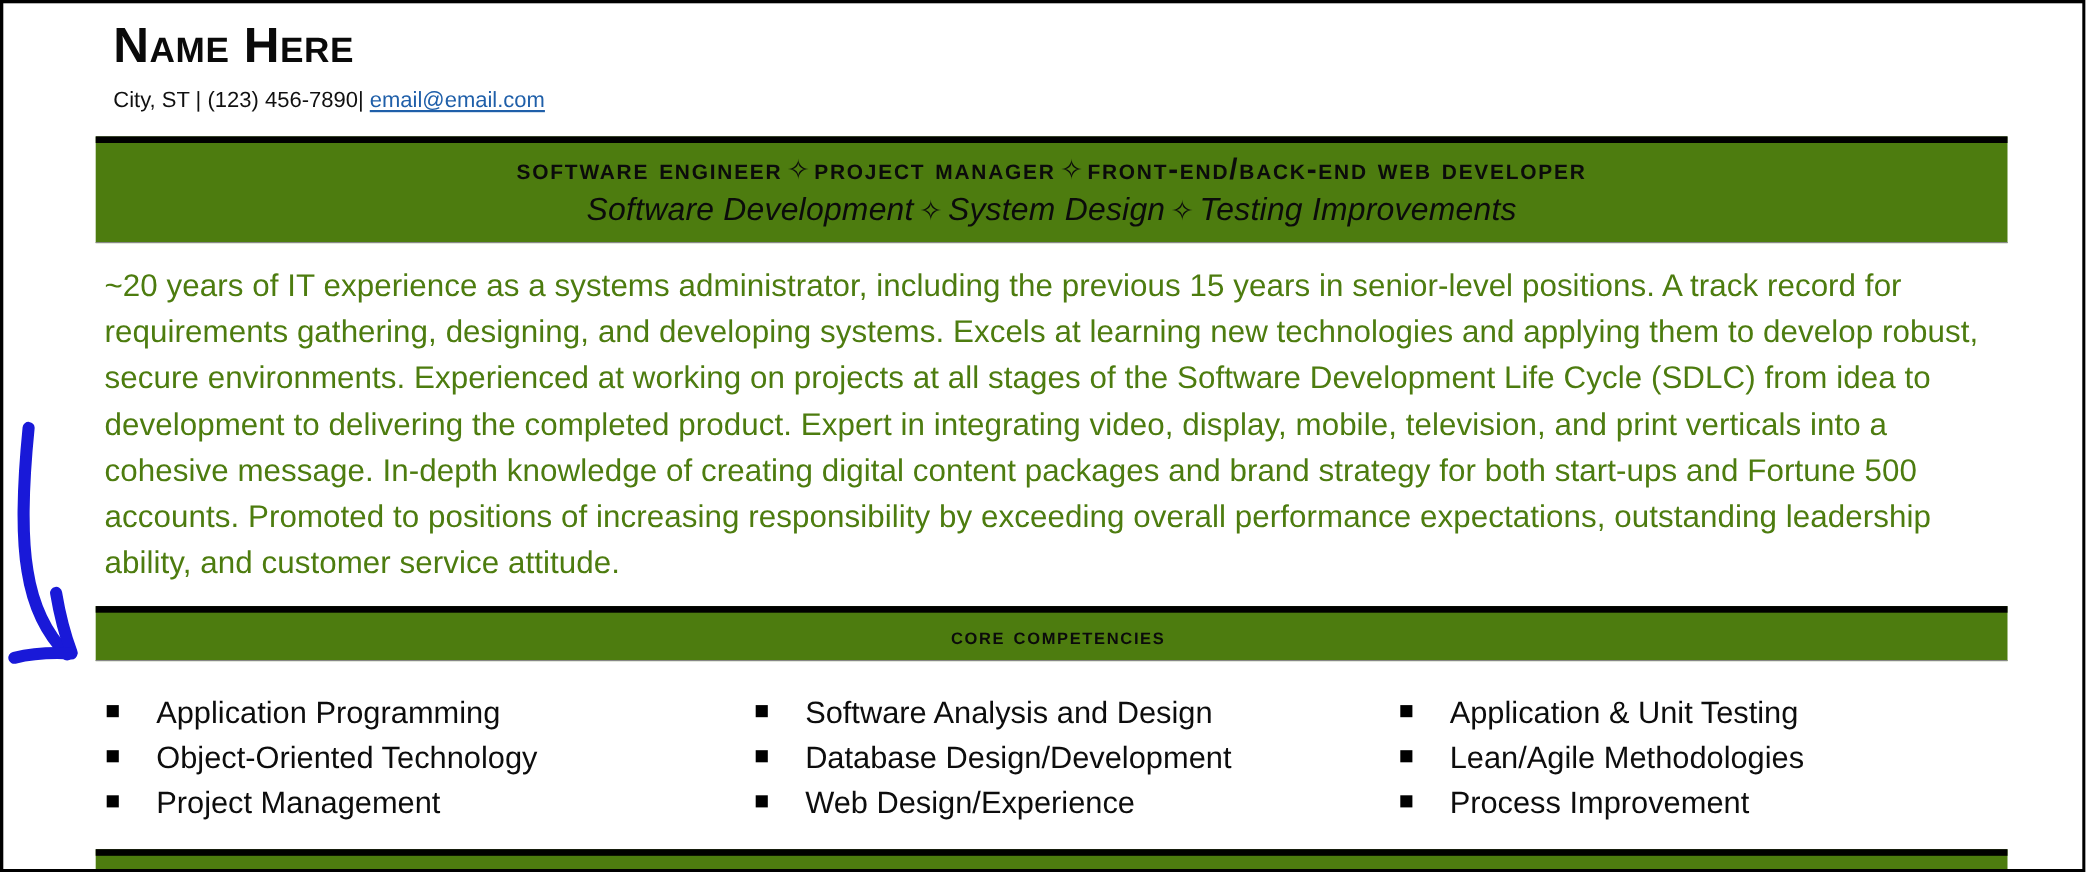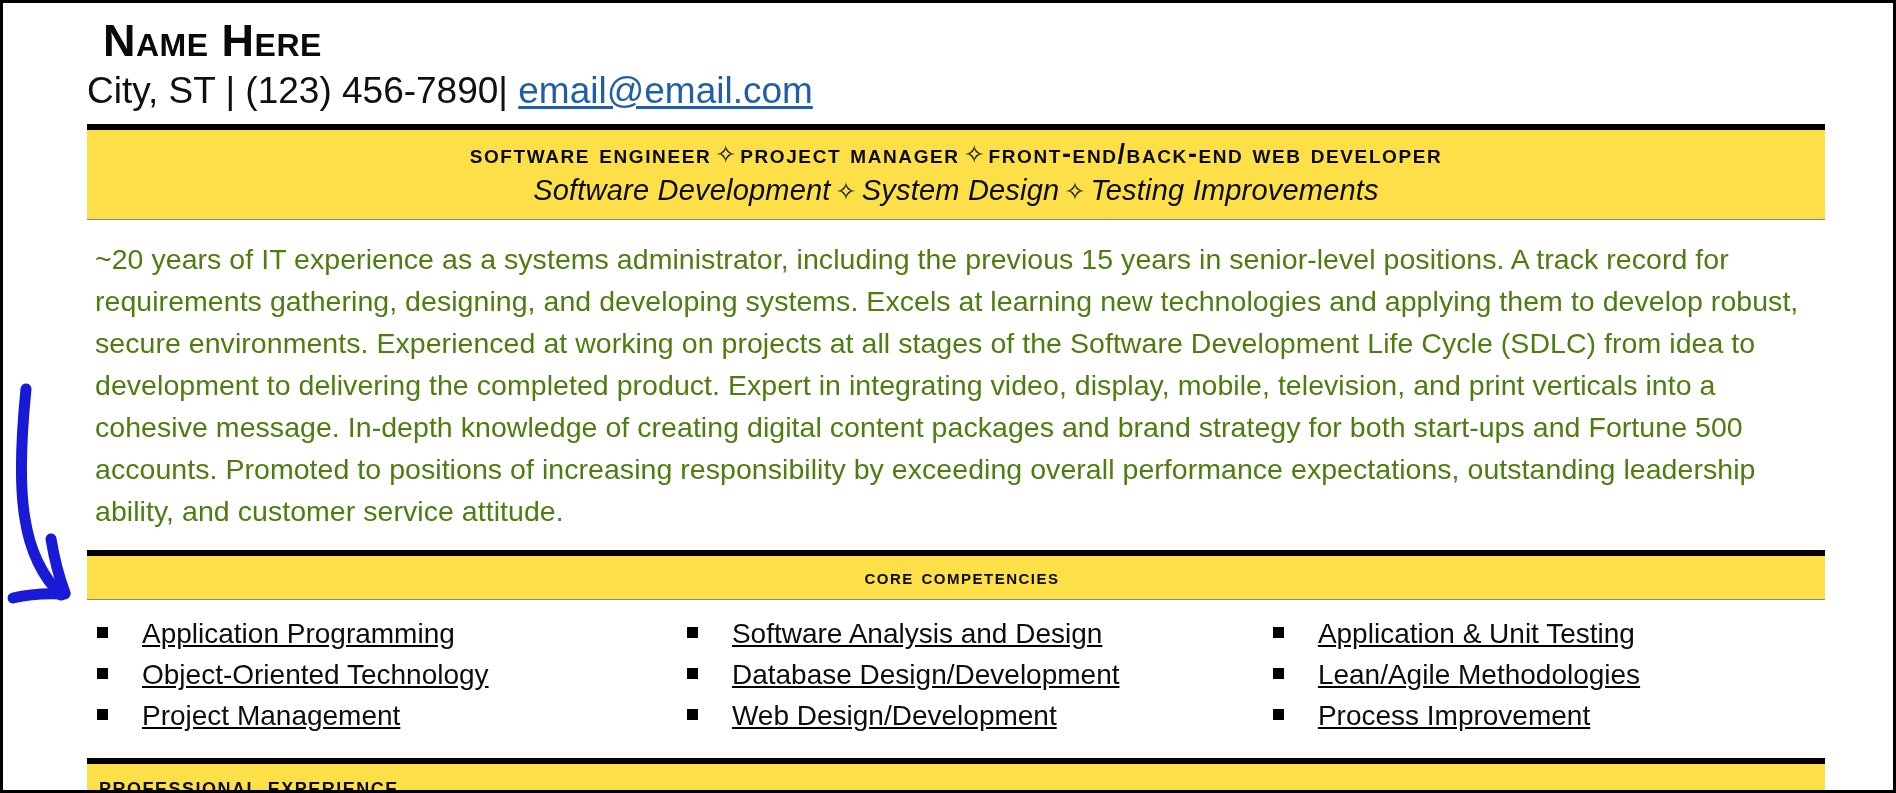--- a/index.html
+++ b/index.html
@@ -46,9 +46,9 @@
     white-space: nowrap;
   }
   .contact {
-    font-size: 37px;
+    font-size: 20px;
     line-height: 40px;
-    margin: 2px 0 0 0;
+    margin: 2px 0 0 16px;
     white-space: nowrap;
     color: #101010;
   }

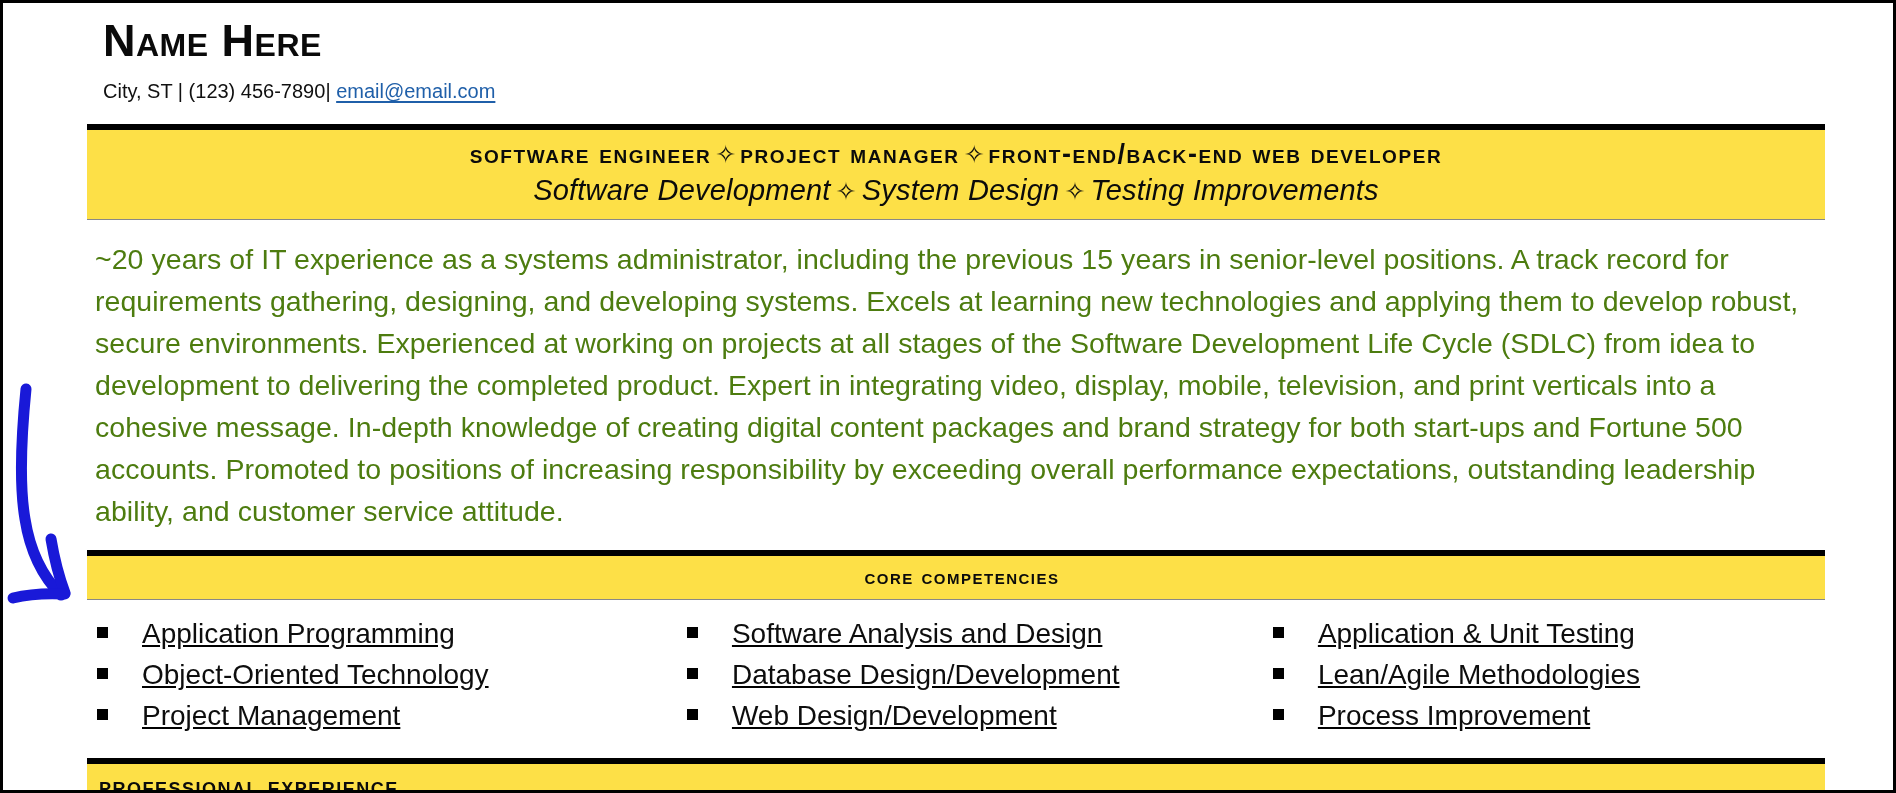--- a/index.html
+++ b/index.html
@@ -61,7 +61,7 @@
 
   
   .band {
-    background: #fde047;
+    background: #4d7c0f;
     border-top: 6px solid #000000;
     border-bottom: 1px solid #888888;
     box-sizing: border-box;

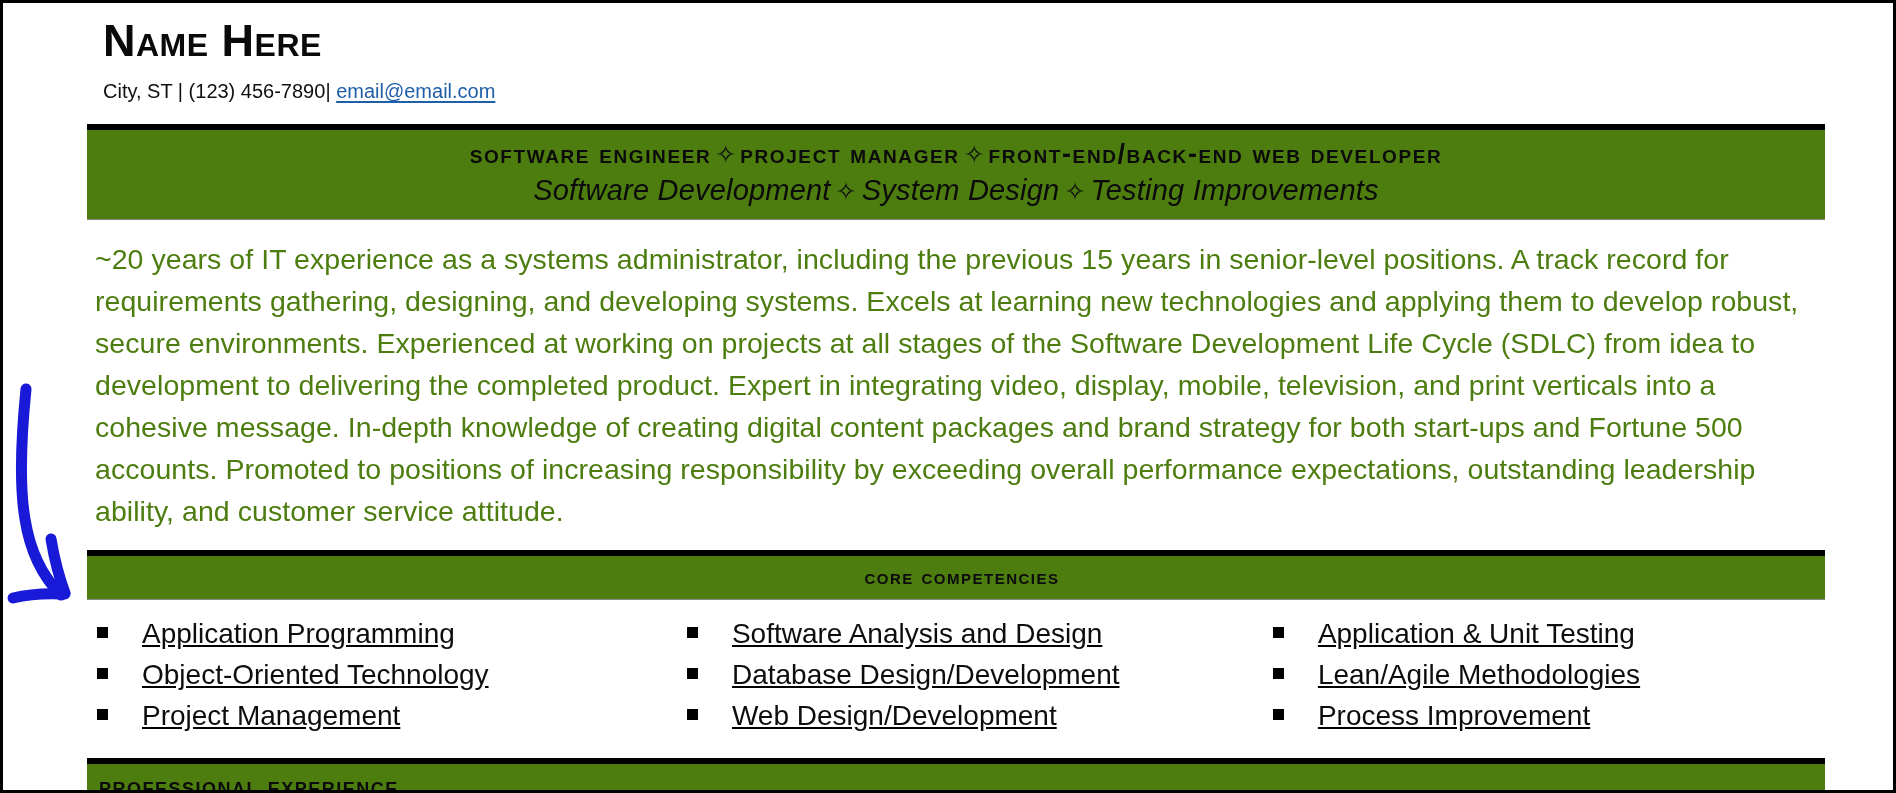--- a/index.html
+++ b/index.html
@@ -136,9 +136,8 @@
 
   .competency-grid {
     display: flex;
-    margin-top: 13px;
+    margin-top: 26px;
     padding-left: 10px;
-    text-decoration: underline;
   }
   .comp-col {
     flex: 0 0 33.33%;

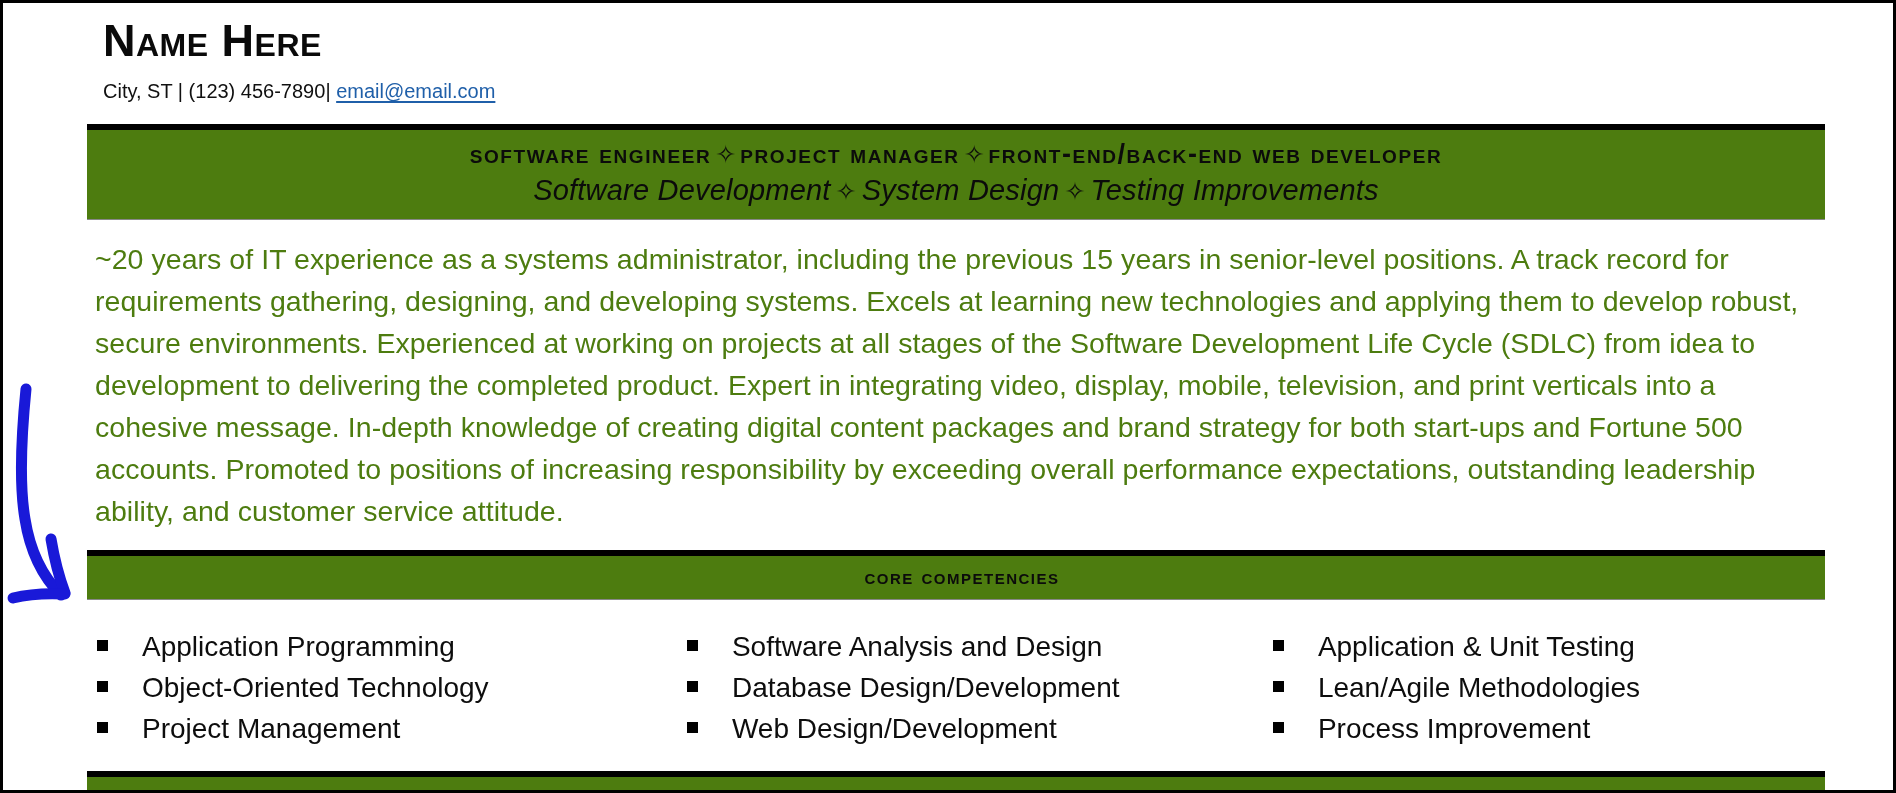--- a/index.html
+++ b/index.html
@@ -246,7 +246,7 @@
         </div>
         <div class="comp-item">
           <span class="bullet-square"></span>
-          <span>Web Design/Development</span>
+          <span>Web Design/Experience</span>
         </div>
       </div>
 

